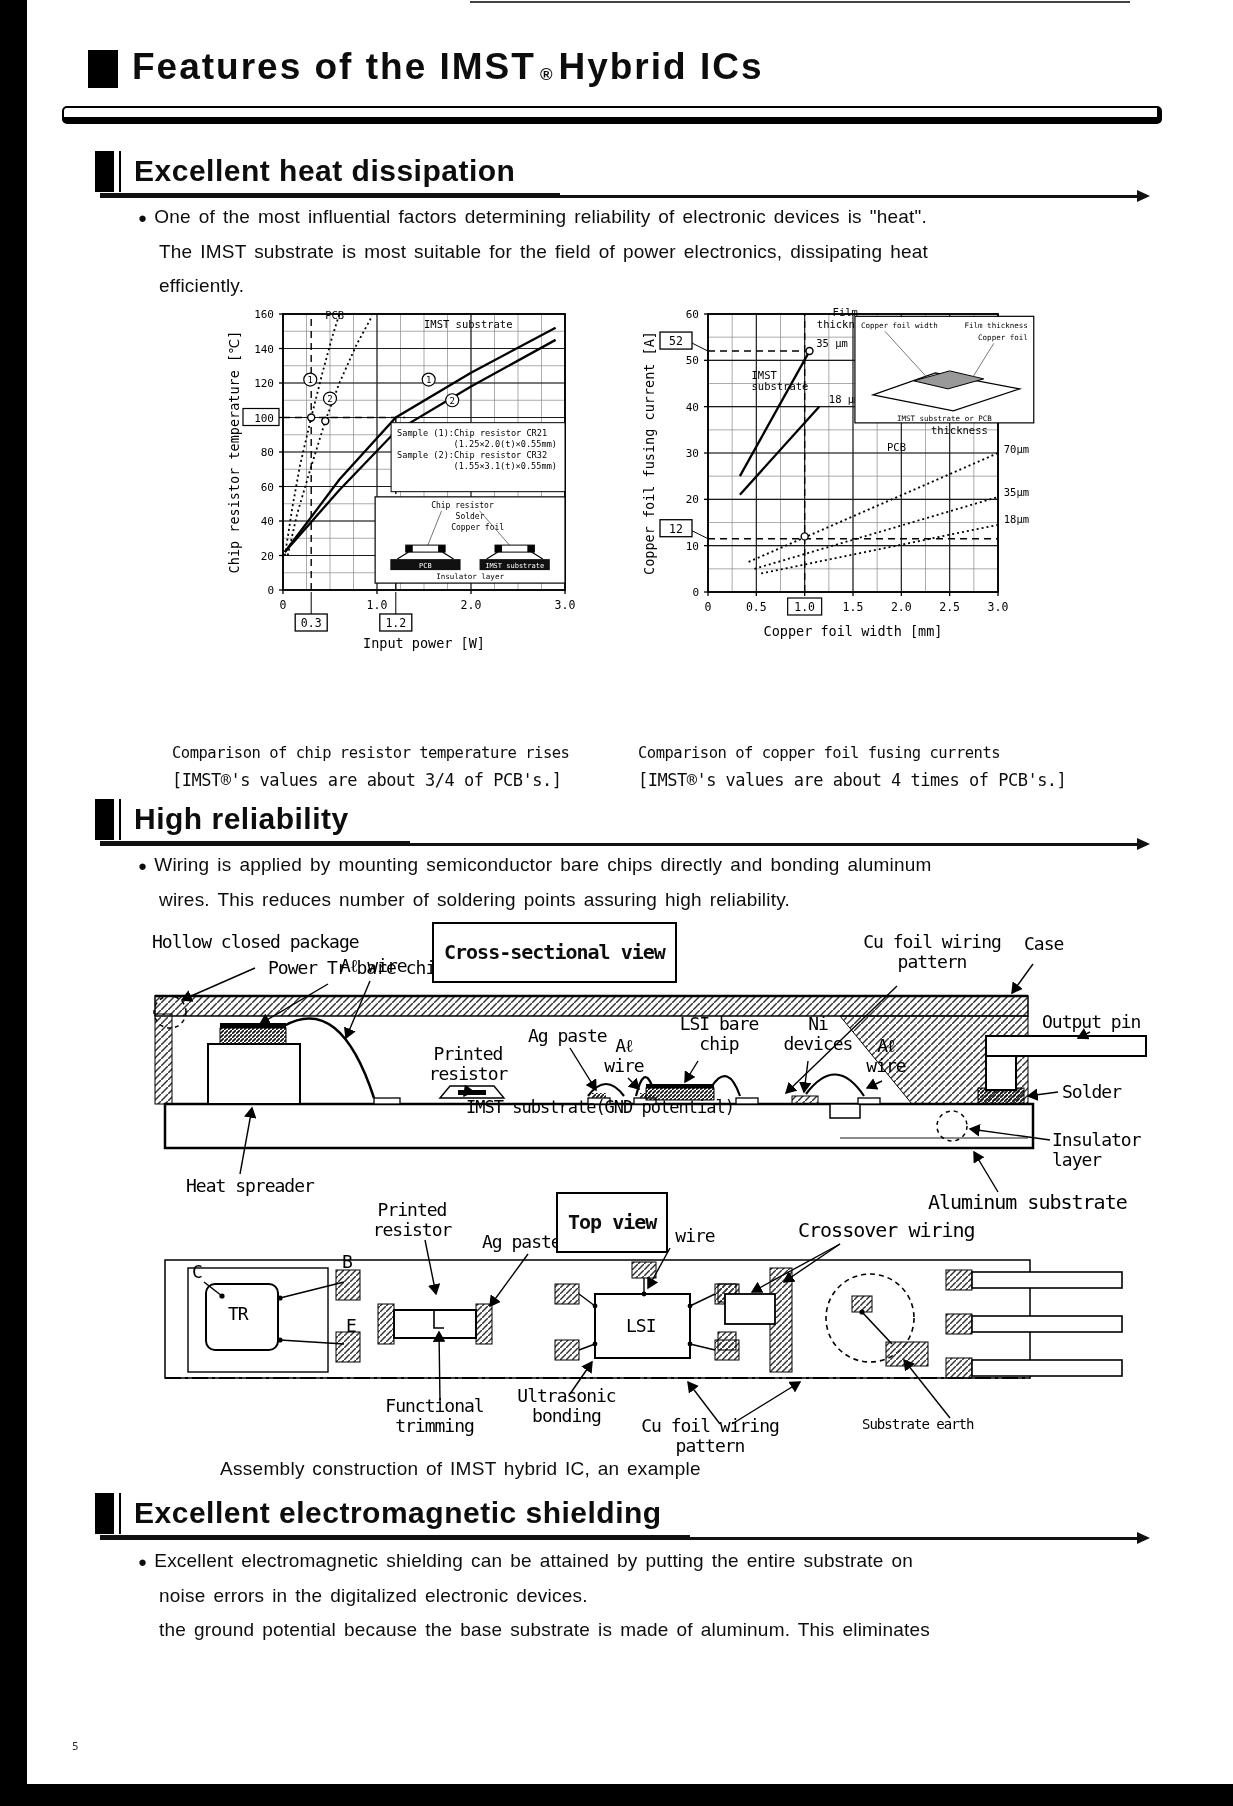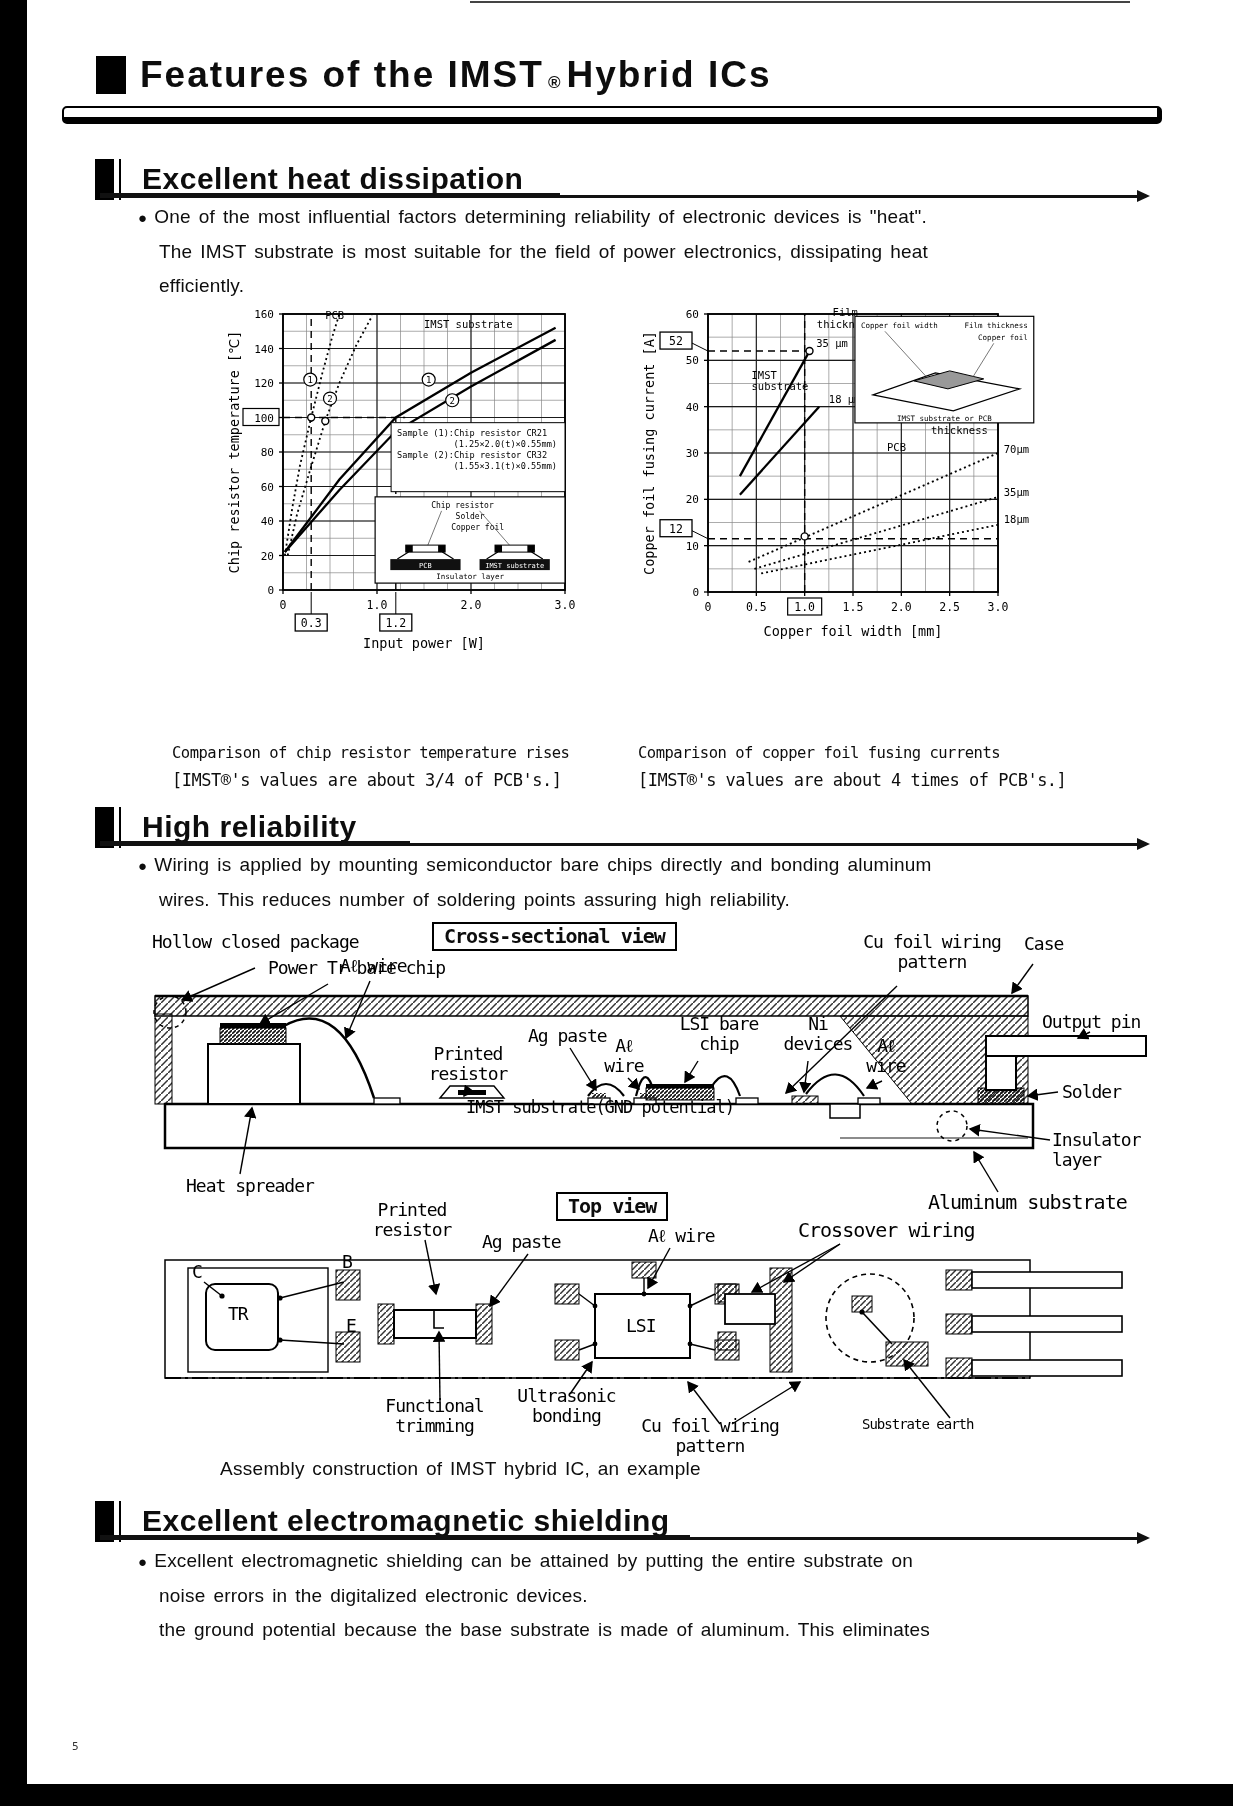--- a/index.html
+++ b/index.html
@@ -7,7 +7,7 @@
         font-family:"Liberation Sans",sans-serif;color:#0d0d0d}
   .abs{position:absolute}
   .edge{background:#000}
-  h1{font:bold 37px "Liberation Sans",sans-serif;letter-spacing:2px;margin:8px;display:flex;align-items:center}
+  h1{font:bold 37px "Liberation Sans",sans-serif;letter-spacing:2px;margin:0;display:flex;align-items:flex-end}
   .tsq{display:inline-block;width:30px;height:38px;background:#000;margin-right:14px}
   .reg{font-size:17px;align-self:flex-end;padding:0 4px 3px 4px}
   .bar3d{position:absolute;height:9px;background:#fff;border:2px solid #000;

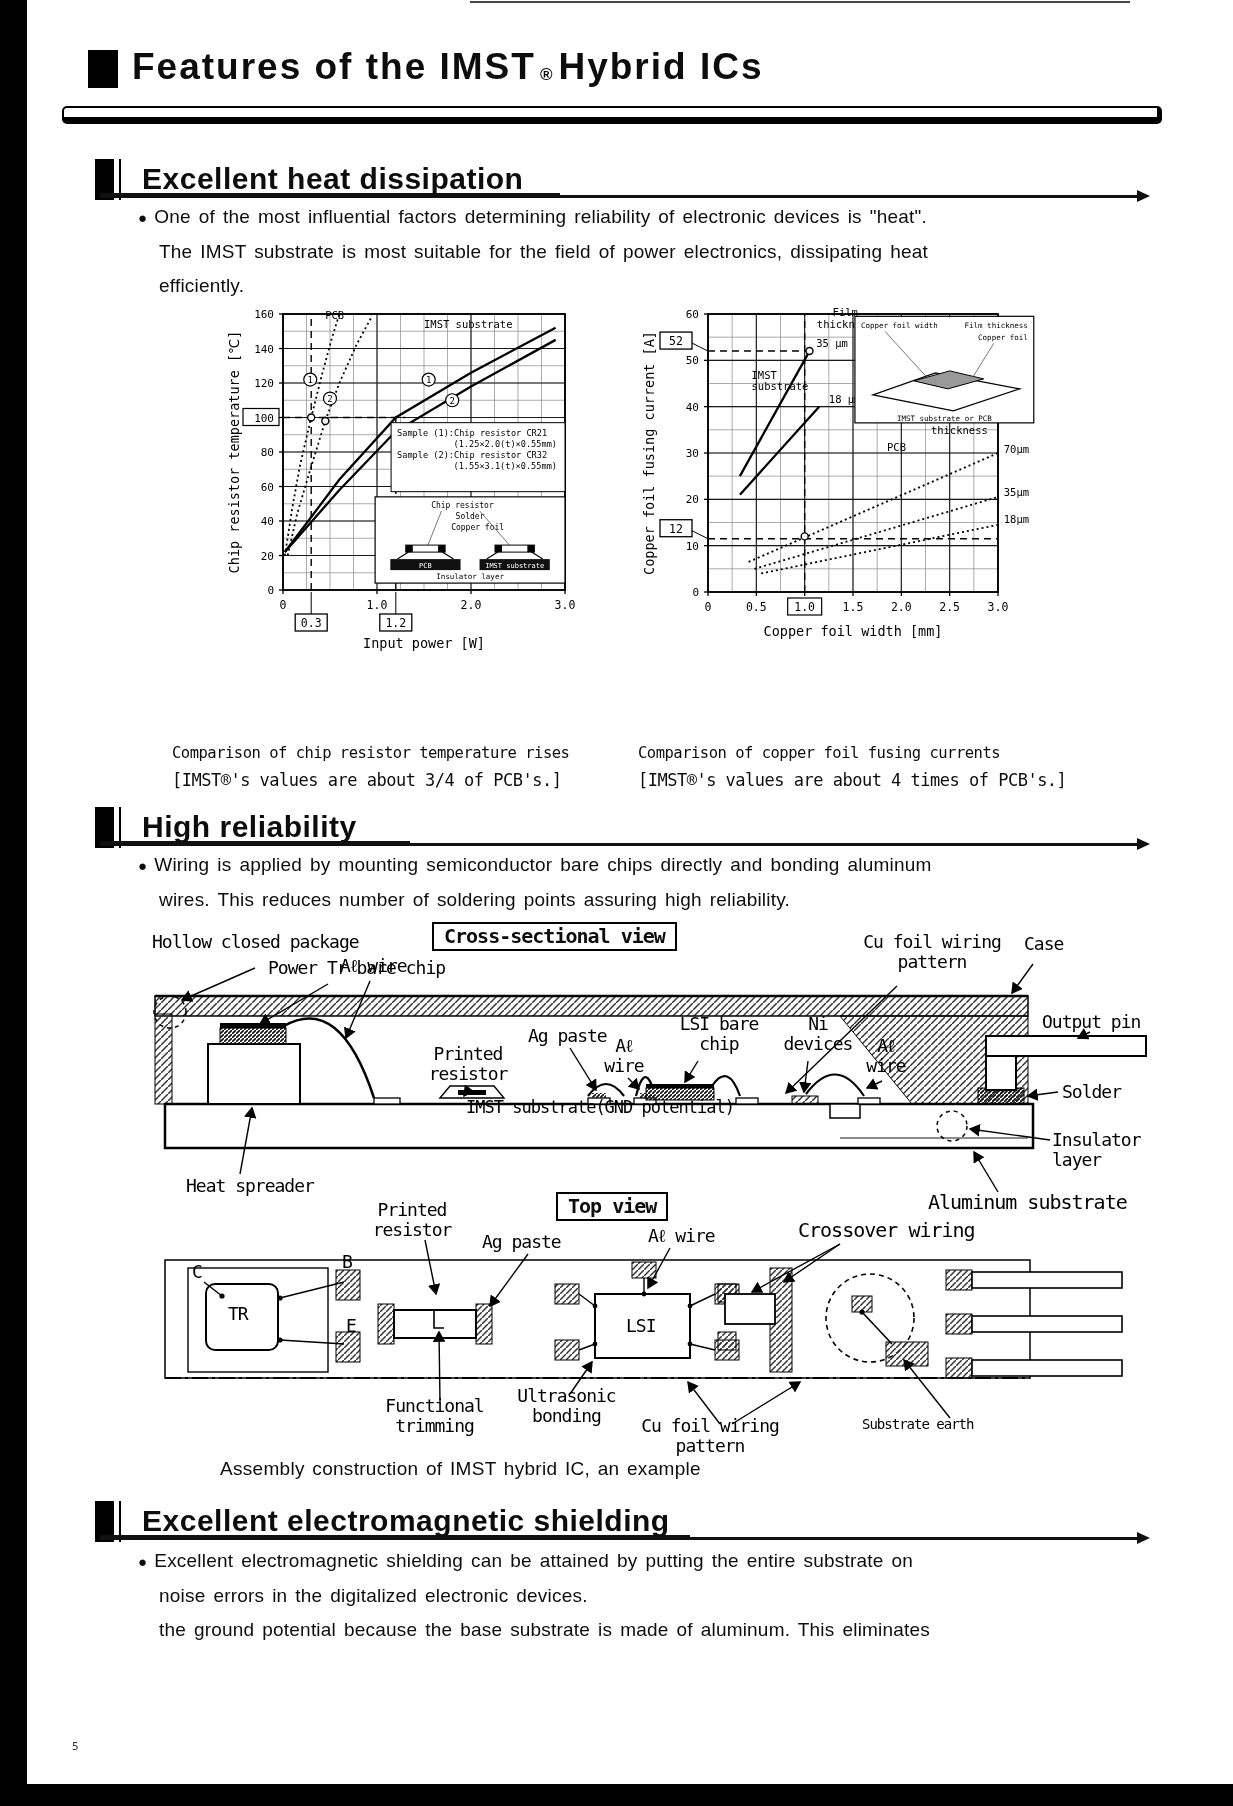--- a/index.html
+++ b/index.html
@@ -15,7 +15,7 @@
   .sec{position:absolute;display:flex;align-items:center}
   .secbar{width:19px;height:41px;background:#000}
   .secline{width:2px;height:41px;background:#000;margin-left:5px;margin-right:9px}
-  .sec h2{font:bold 30px "Liberation Sans",sans-serif;letter-spacing:0.5px;margin:12px;white-space:nowrap}
+  .sec h2{font:bold 30px "Liberation Sans",sans-serif;letter-spacing:0.5px;margin:4px;white-space:nowrap}
   .thickline{position:absolute;height:5px;background:#111}
   .arrowline{position:absolute;height:2.5px;background:#111}
   .arrowline:after{content:"";position:absolute;right:-12px;top:-5px;width:0;height:0;

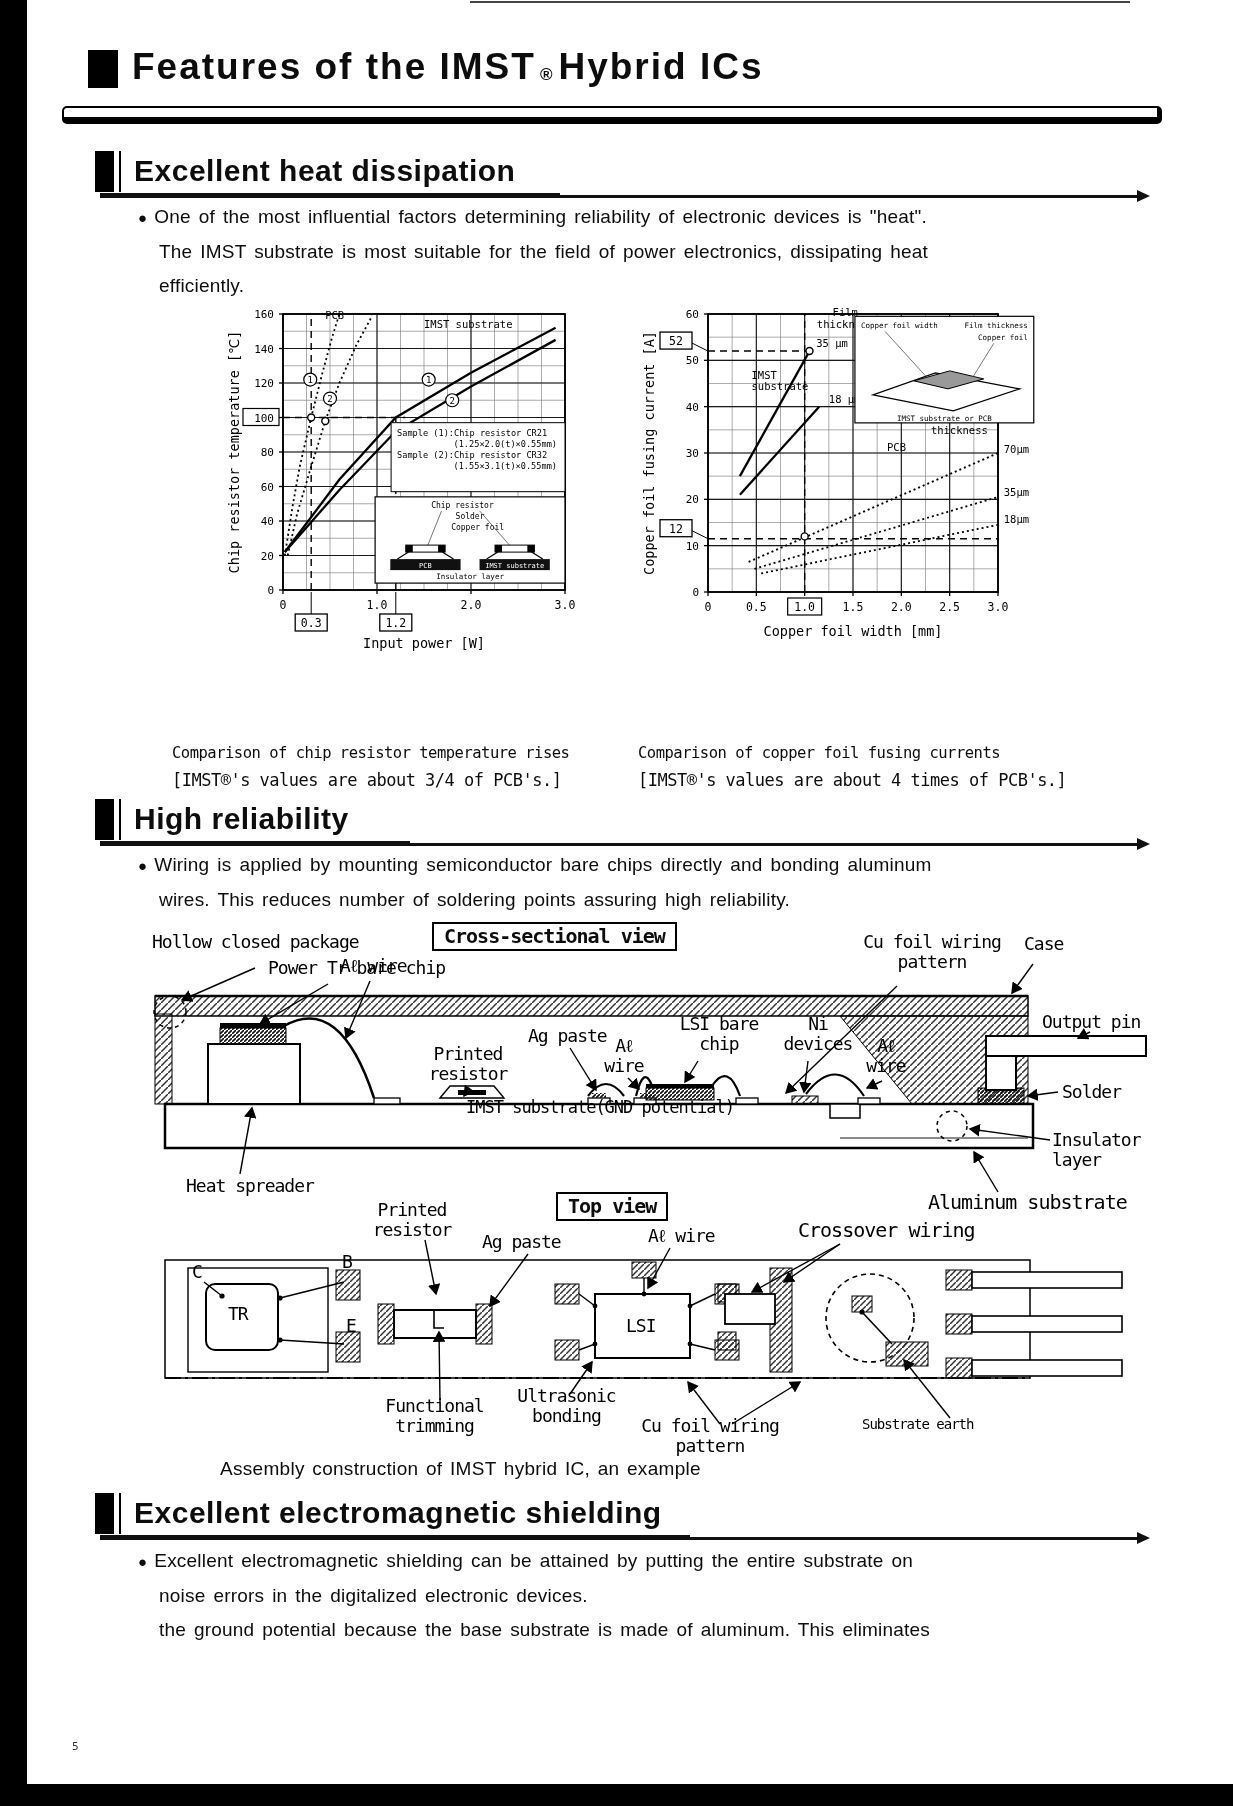--- a/index.html
+++ b/index.html
@@ -29,7 +29,7 @@
       color:#000;white-space:pre-line;text-align:center}
   .dl.lft{text-align:left}
   .vbox{position:absolute;font:bold 20px/25px "DejaVu Sans Mono",monospace;letter-spacing:-1px;
-        border:2px solid #000;padding:0 10px;background:#fff;z-index:3}
+        border:2px solid #000;padding:16px 10px;background:#fff;z-index:3}
   .subcap{position:absolute;font:19px "Liberation Sans",sans-serif;letter-spacing:0.3px;word-spacing:2px;}
   svg{overflow:visible}
 </style>

